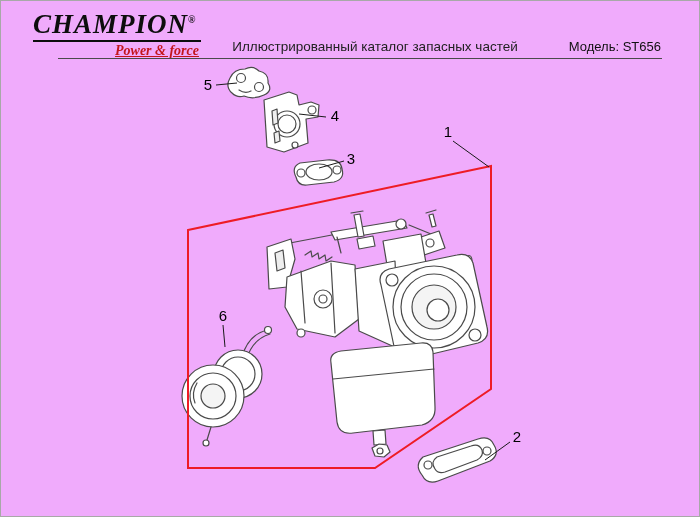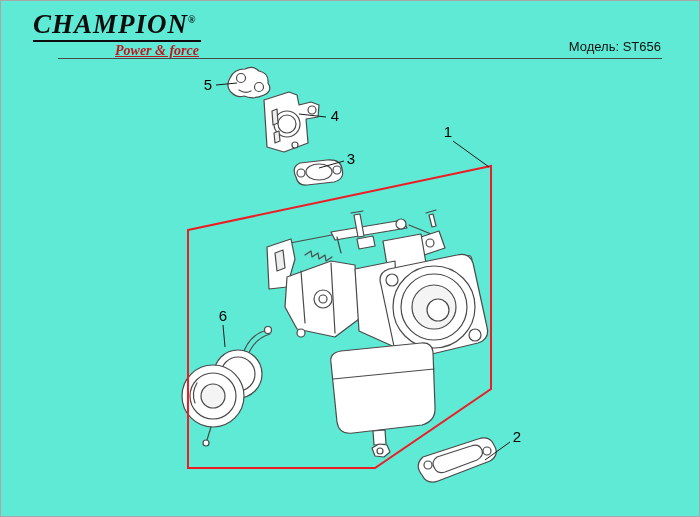--- a/index.html
+++ b/index.html
@@ -5,7 +5,7 @@
   html,body{margin:0;padding:0;background:#fff;}
   .page{
     position:relative;width:700px;height:517px;box-sizing:border-box;
-    background:#5eead4;border:1px solid #a8a8a8;overflow:hidden;
+    background:#f0abfc;border:1px solid #a8a8a8;overflow:hidden;
     font-family:"Liberation Sans",sans-serif;color:#1a1a1a;
   }
   

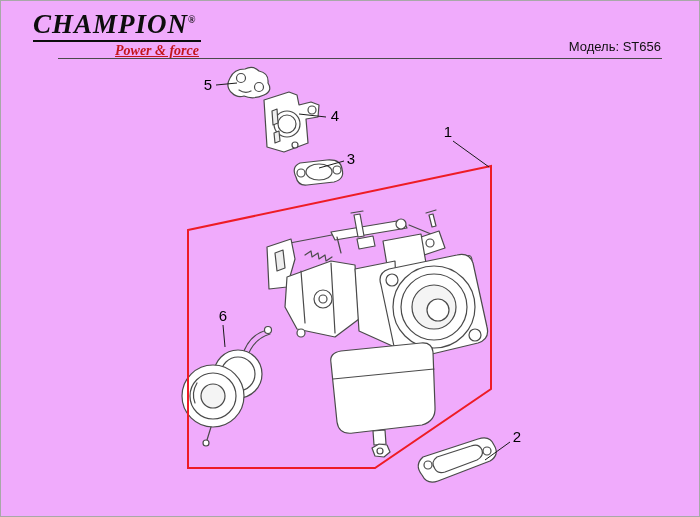--- a/index.html
+++ b/index.html
@@ -52,6 +52,7 @@
     <div class="logo-underline"></div>
     <div class="logo-tagline">Power &amp; force</div>
   </div>
+  <div class="header-title">Иллюстрированный каталог запасных частей</div>
   <div class="header-model">Модель: ST656</div>
   <div class="header-rule"></div>
 

